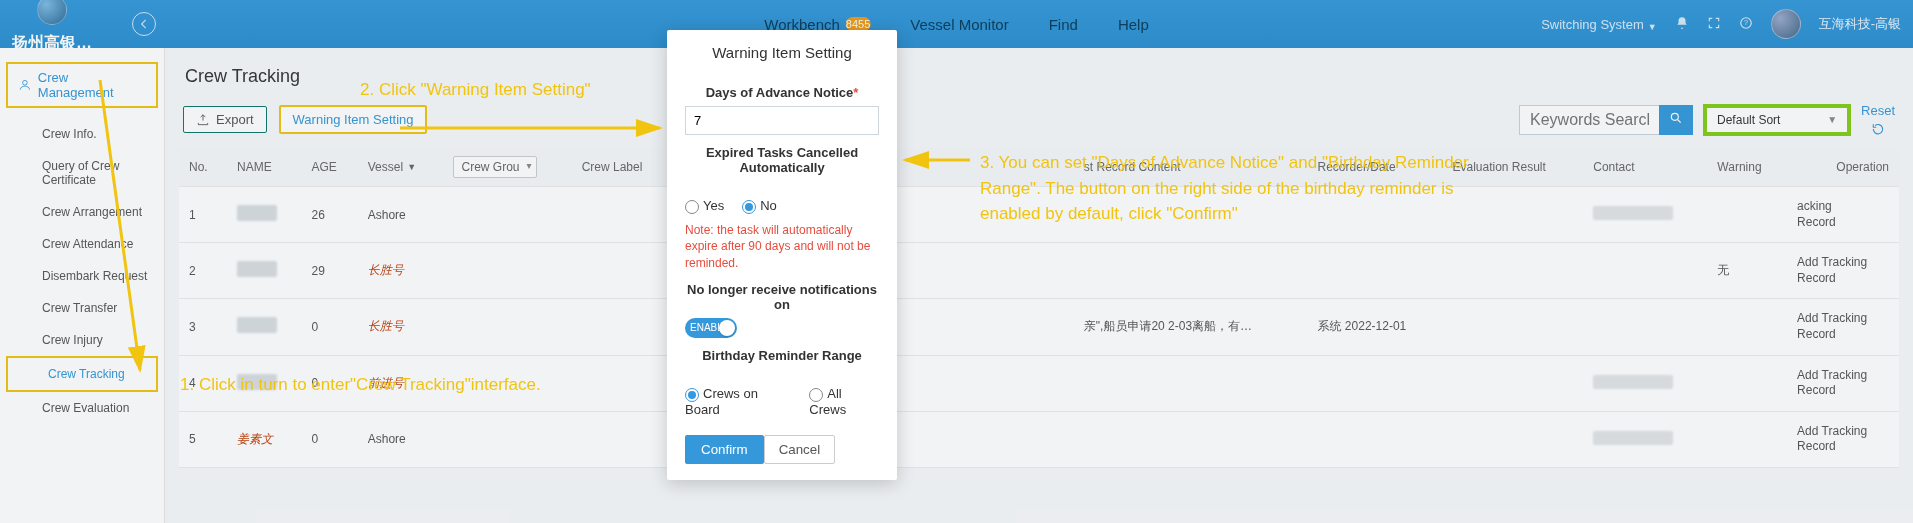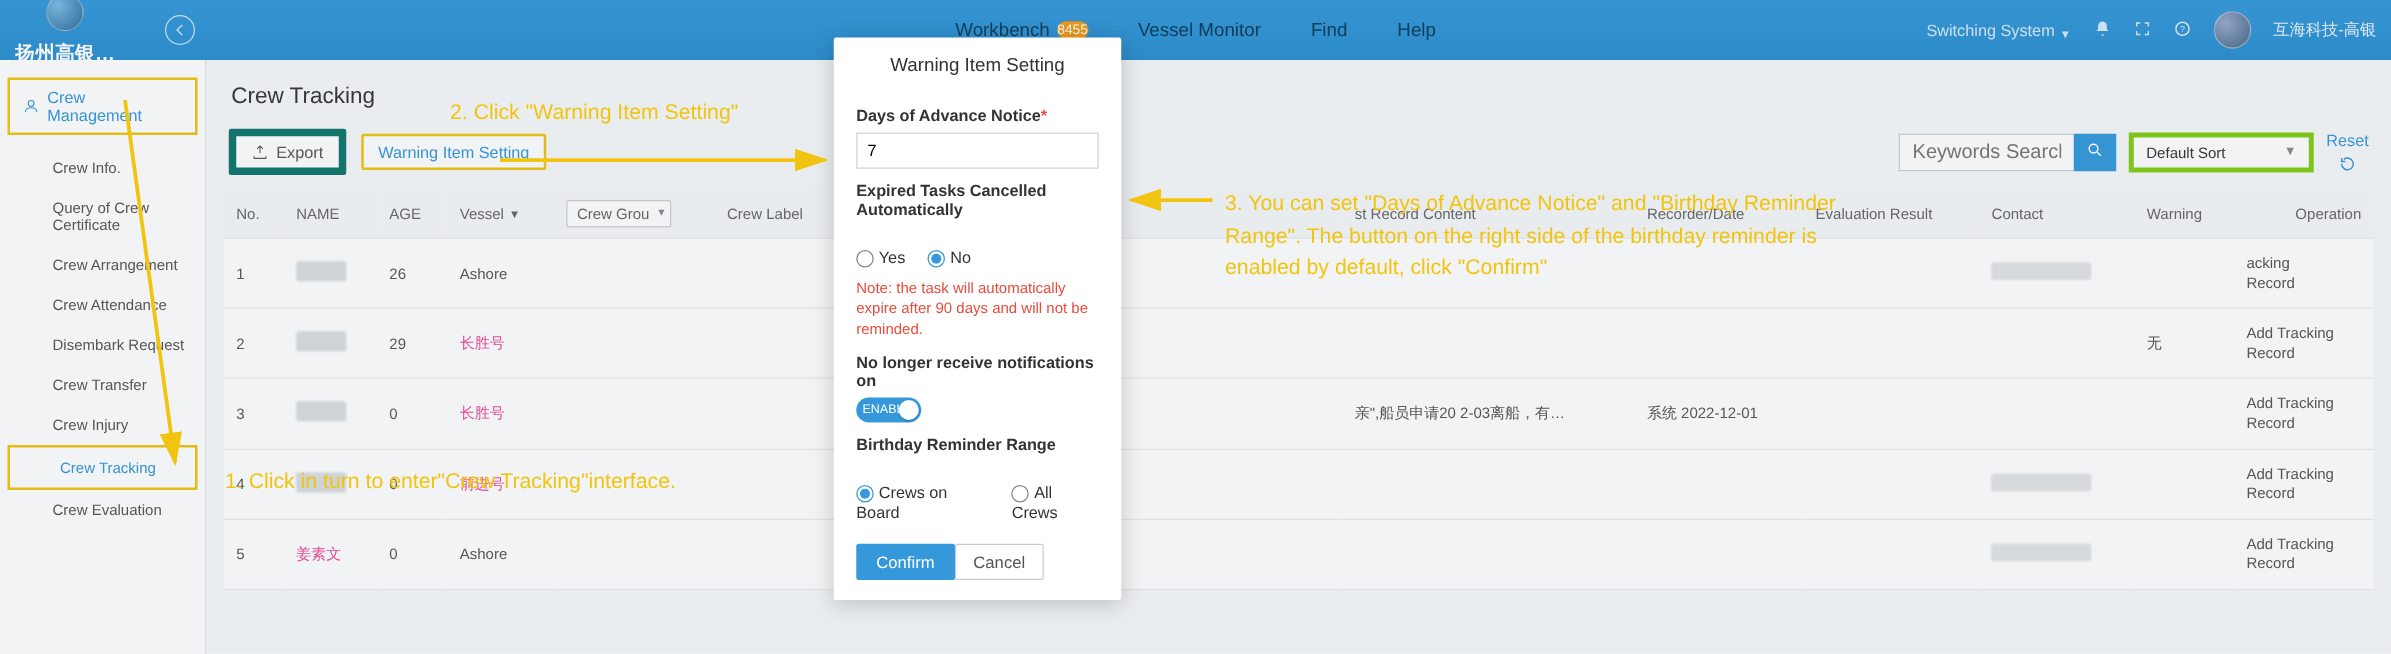--- a/index.html
+++ b/index.html
@@ -131,7 +131,7 @@
   padding: 14px 18px 16px; z-index: 50;
 }
 .modal .m-title { text-align: center; font-size: 15px; color: #333; padding-bottom: 14px; }
-.m-label { font-size: 13px; font-weight: bold; color: #333; margin-top: 10px; display:block;}
+.m-label { font-size: 13px; font-weight: bold; color: #333; margin-top: 10px; display:block;text-align:center;}
 .m-label .req { color: #e74c3c; }
 .m-input {
   width: 100%; border: 1px solid #cdd5dd; padding: 6px 8px; margin-top: 6px; font-size: 13px;

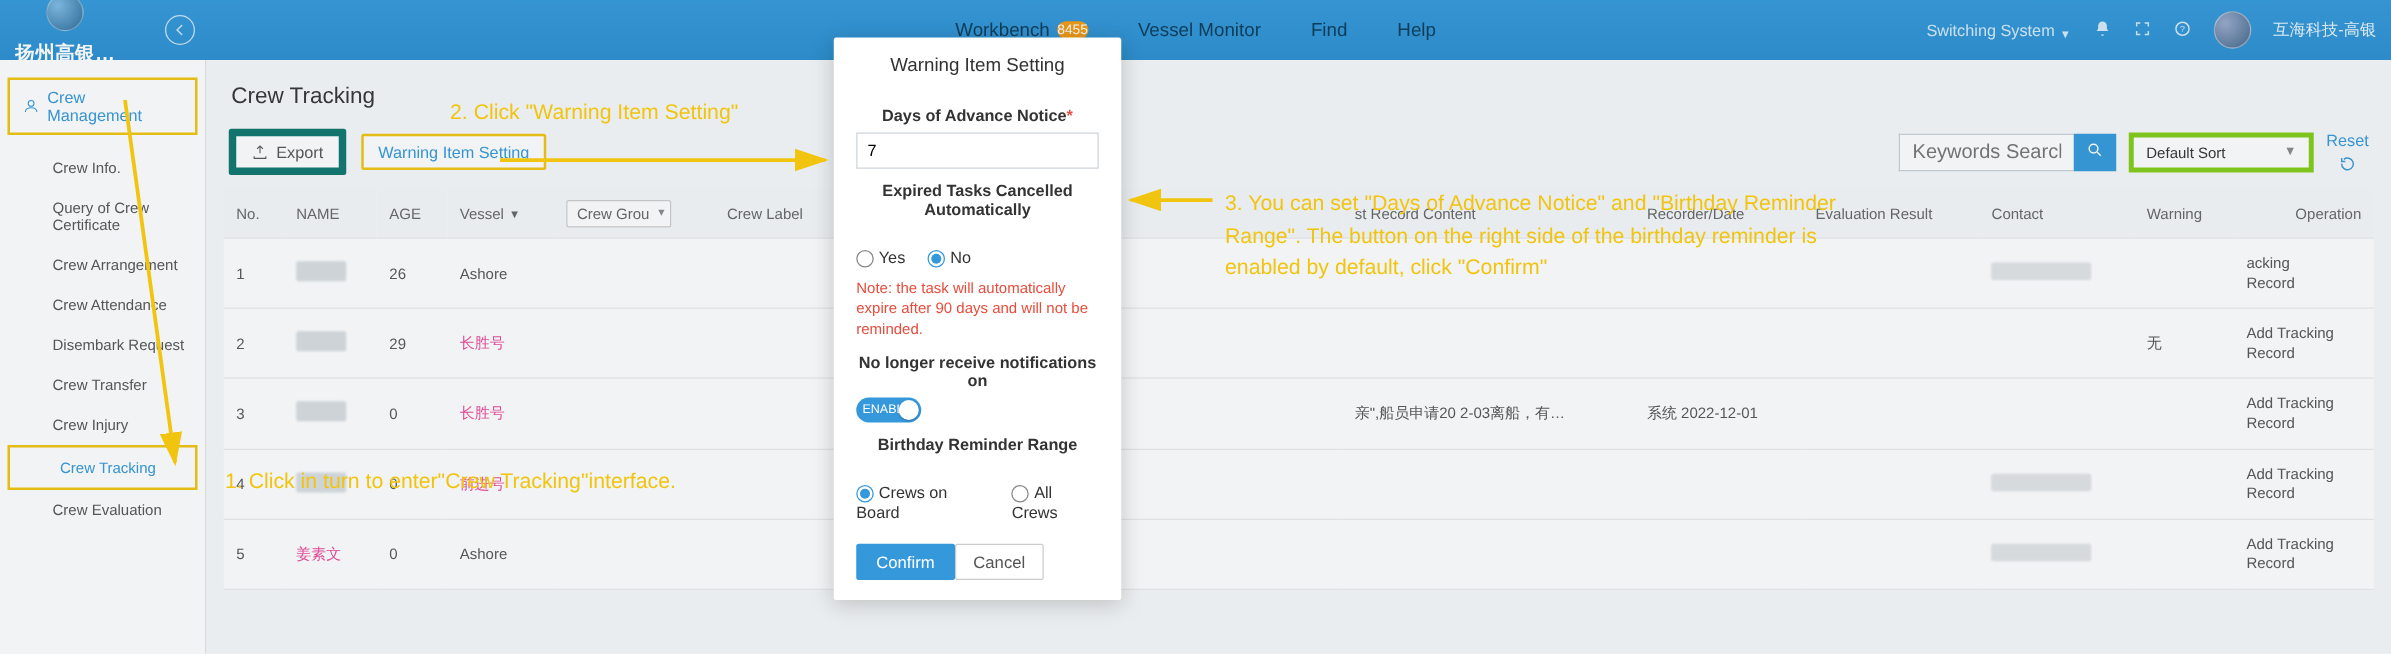--- a/index.html
+++ b/index.html
@@ -81,7 +81,7 @@
 .page-title { font-size: 18px; padding: 18px 6px 8px; color: #333; }
 .toolbar { display: flex; align-items: center; gap: 12px; padding: 8px 4px 12px; position: relative;}
 .btn {
-  border: 6px solid #0f766e; background: #fff; color: #555; padding: 5px 12px;
+  border: 1px solid #0f766e; background: #fff; color: #555; padding: 5px 12px;
   border-radius: 2px; cursor: pointer; display: inline-flex; align-items: center; gap: 6px;
   font-size: 13px;
 }

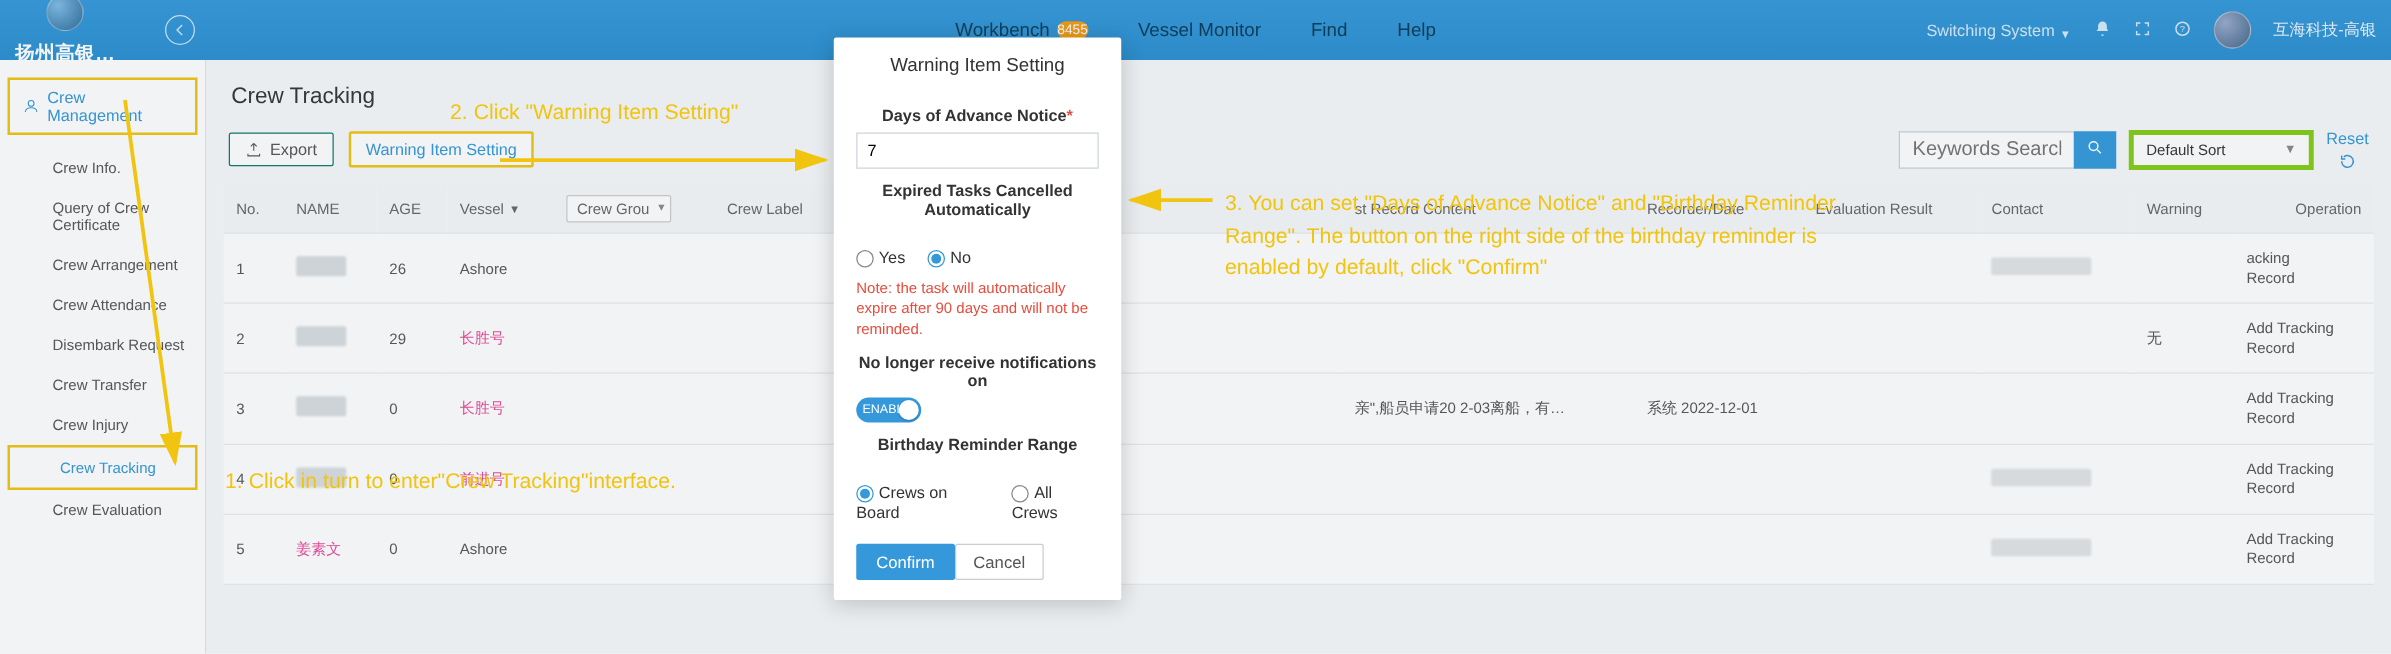--- a/index.html
+++ b/index.html
@@ -111,7 +111,7 @@
 .th-inner { display: inline-flex; align-items: center; gap: 4px; }
 .th-drop { border: 1px solid #ccc; background: #fff; padding: 3px 16px 3px 8px; border-radius: 2px; position: relative;}
 .th-drop:after { content: "▾"; position: absolute; right: 4px; font-size: 10px; color: #888;}
-.link-cell { color: #ec4899; cursor: pointer; }
+.link-cell { color: #c2410c; cursor: pointer; font-style: italic; }
 .name-blur {
   width: 40px; height: 16px; background: #d9dde1; filter: blur(1px); border-radius: 2px;
   display: inline-block;

